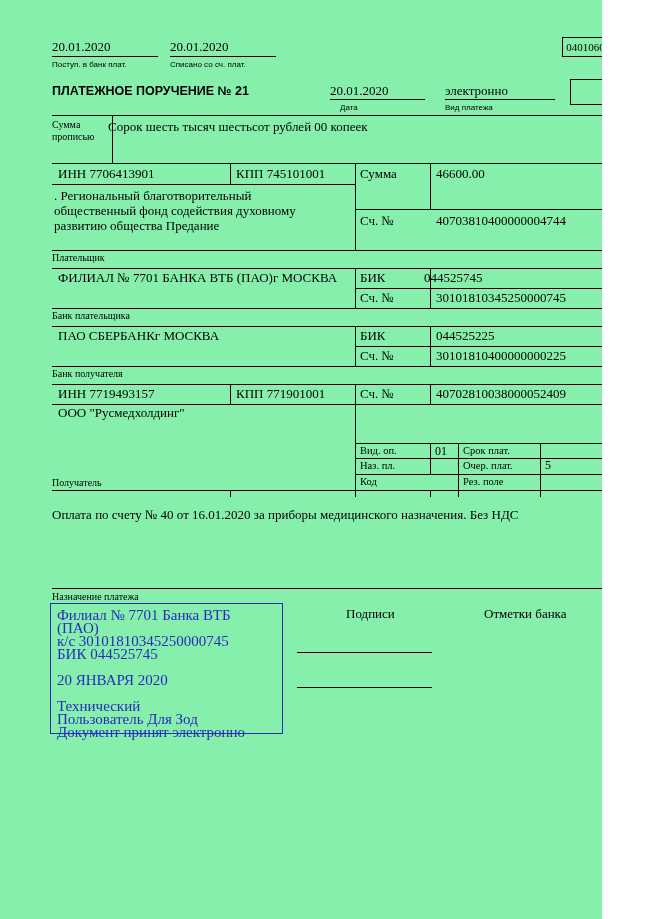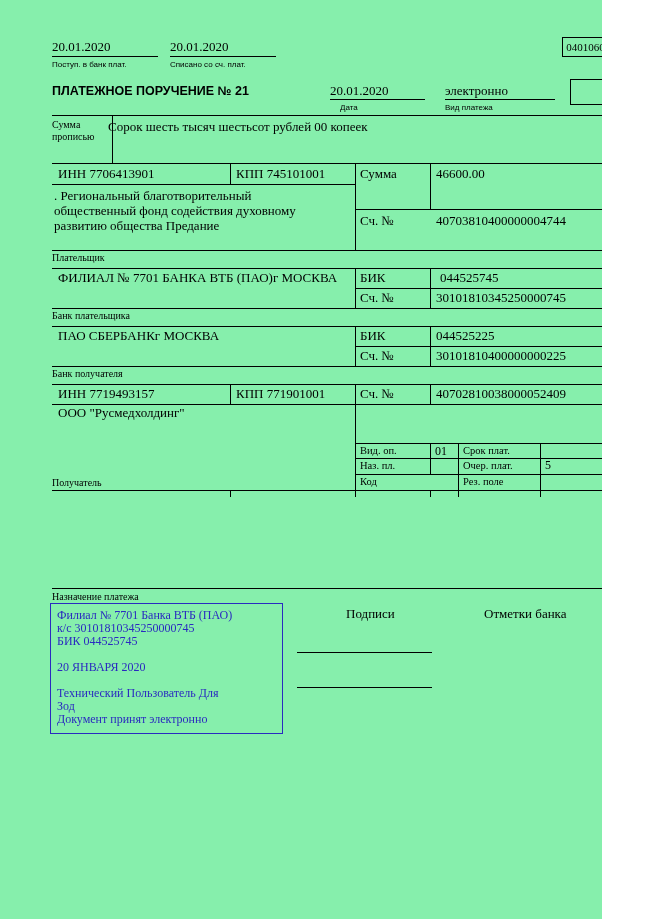--- a/index.html
+++ b/index.html
@@ -103,7 +103,7 @@
 
   <div class="t" style="left:58px;top:271px;">ФИЛИАЛ № 7701 БАНКА ВТБ (ПАО)г МОСКВА</div>
   <div class="t" style="left:360px;top:271px;">БИК</div>
-  <div class="t" style="left:440px;top:271px;">044525745</div>
+  <div class="t" style="left:424px;top:271px;">044525745</div>
   <div class="t" style="left:360px;top:291px;">Сч. №</div>
   <div class="t" style="left:436px;top:291px;">30101810345250000745</div>
   <div class="t f10" style="left:52px;top:310px;">Банк плательщика</div>

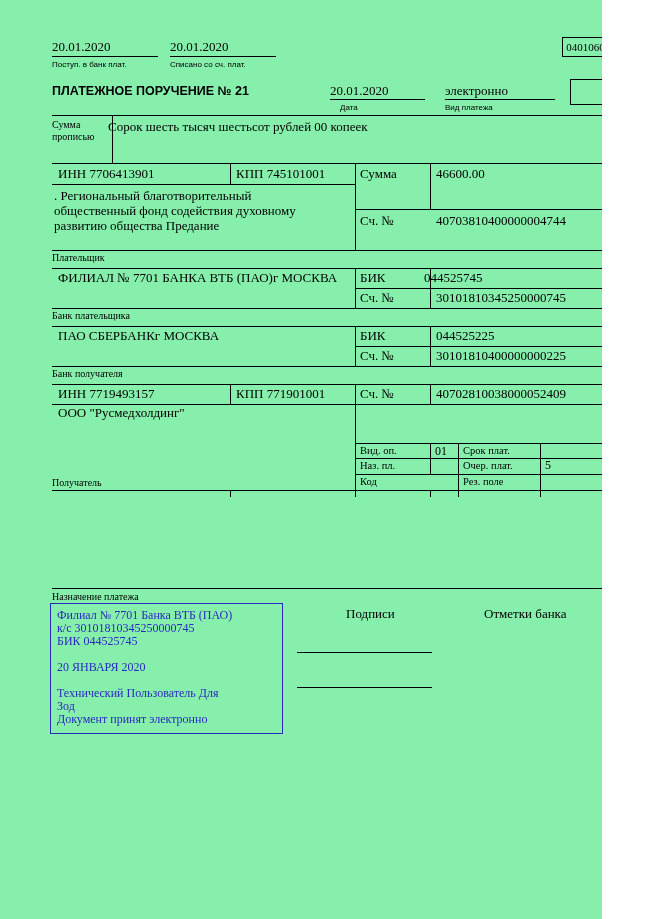--- a/index.html
+++ b/index.html
@@ -131,6 +131,7 @@
   <div class="t f105" style="left:360px;top:476px;">Код</div>
   <div class="t f105" style="left:463px;top:476px;">Рез. поле</div>
 
+  <div class="t" style="left:52px;top:508px;">Оплата по счету № 40 от 16.01.2020 за приборы медицинского назначения. Без НДС</div>
   <div class="hl" style="left:52px;top:588px;width:556px;"></div>
   <div class="t f10" style="left:52px;top:591px;text-align:center;">Назначение платежа</div>
 

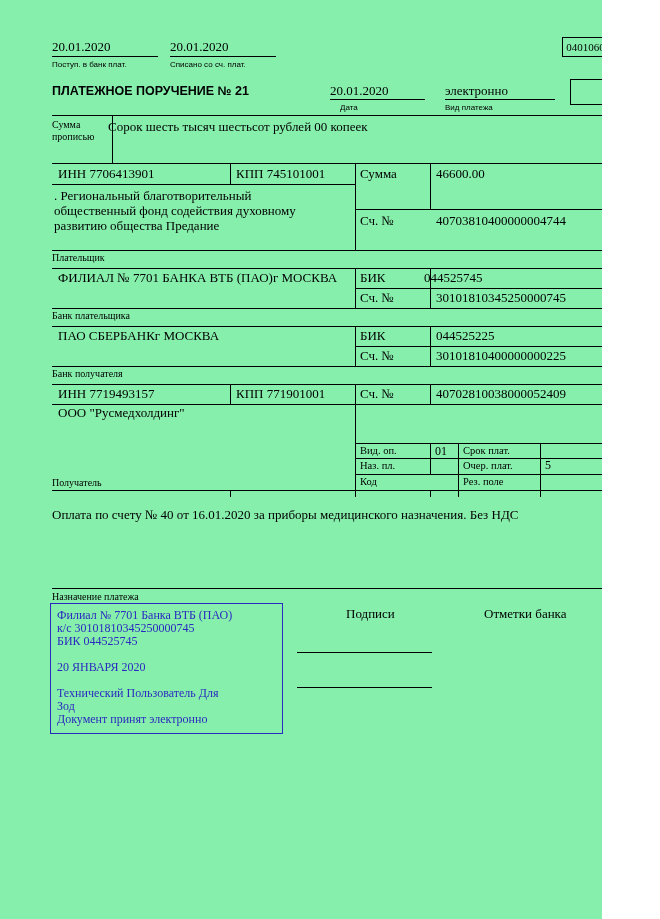--- a/index.html
+++ b/index.html
@@ -22,7 +22,7 @@
   .box{position:absolute; border:1px solid #000; box-sizing:border-box;}
   .bluebox{
     position:absolute; border:1px solid var(--stamp-blue,#2a2ac0); box-sizing:border-box;
-    color:var(--stamp-blue,#2a2ac0); font-size:12px; line-height:13px; padding:5px 6px;
+    color:var(--stamp-blue,#2a2ac0); font-size:15px; line-height:13px; padding:5px 6px;
   }
   .bluebox div{min-height:13px;}
   .gap12{height:12px;}

